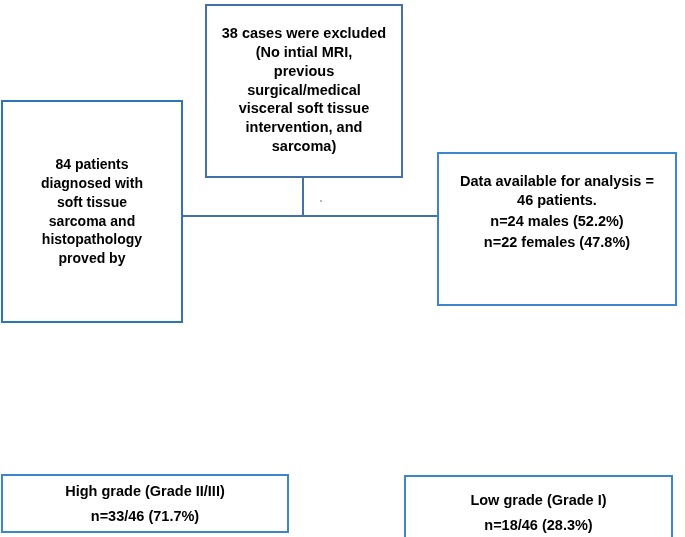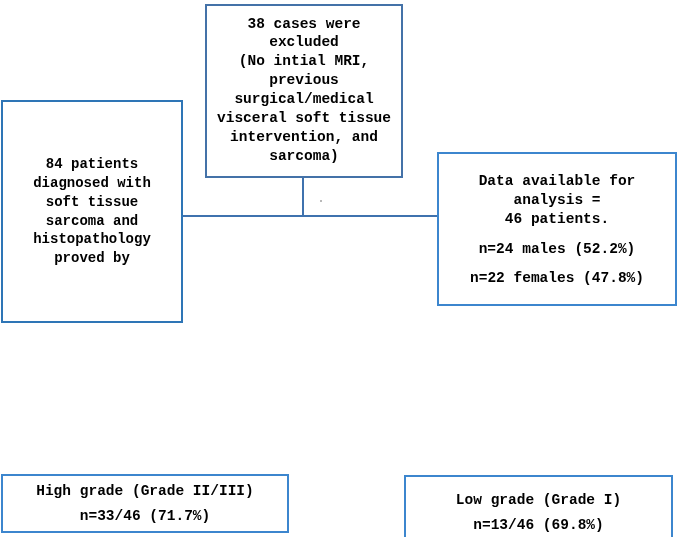--- a/index.html
+++ b/index.html
@@ -12,7 +12,7 @@
     width: 685px;
     height: 537px;
     background: #ffffff;
-    font-family: Liberation Mono, monospace;
+    font-family: Liberation Sans, sans-serif;
     overflow: hidden;
   }
   .box {

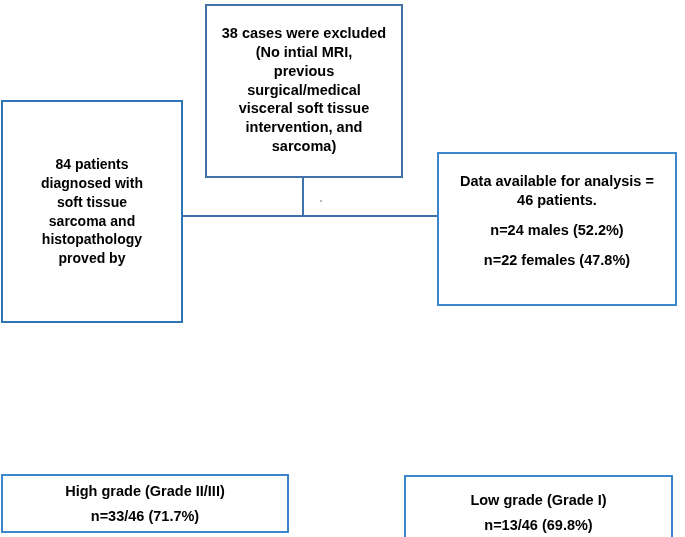--- a/index.html
+++ b/index.html
@@ -69,7 +69,7 @@
     margin-top: 12px;
   }
   #box-analysis .stat {
-    margin-top: 11px;
+    margin-top: 2px;
   }
   #box-high-grade {
     left: 1px;

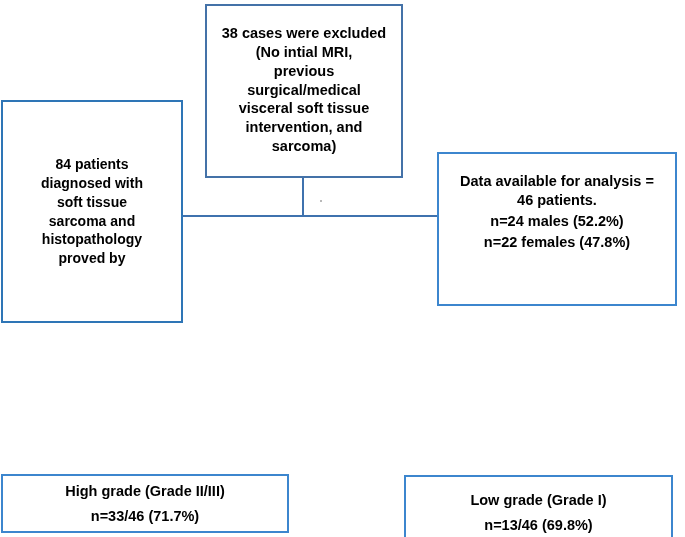--- a/index.html
+++ b/index.html
@@ -166,7 +166,7 @@
 
   <div class="box" id="box-low-grade">
     <span class="line">Low grade (Grade I)</span>
-    <span class="line">n=13/46 (69.8%)</span>
+    <span class="line">n=18/46 (28.3%)</span>
   </div>
 
 </div>

